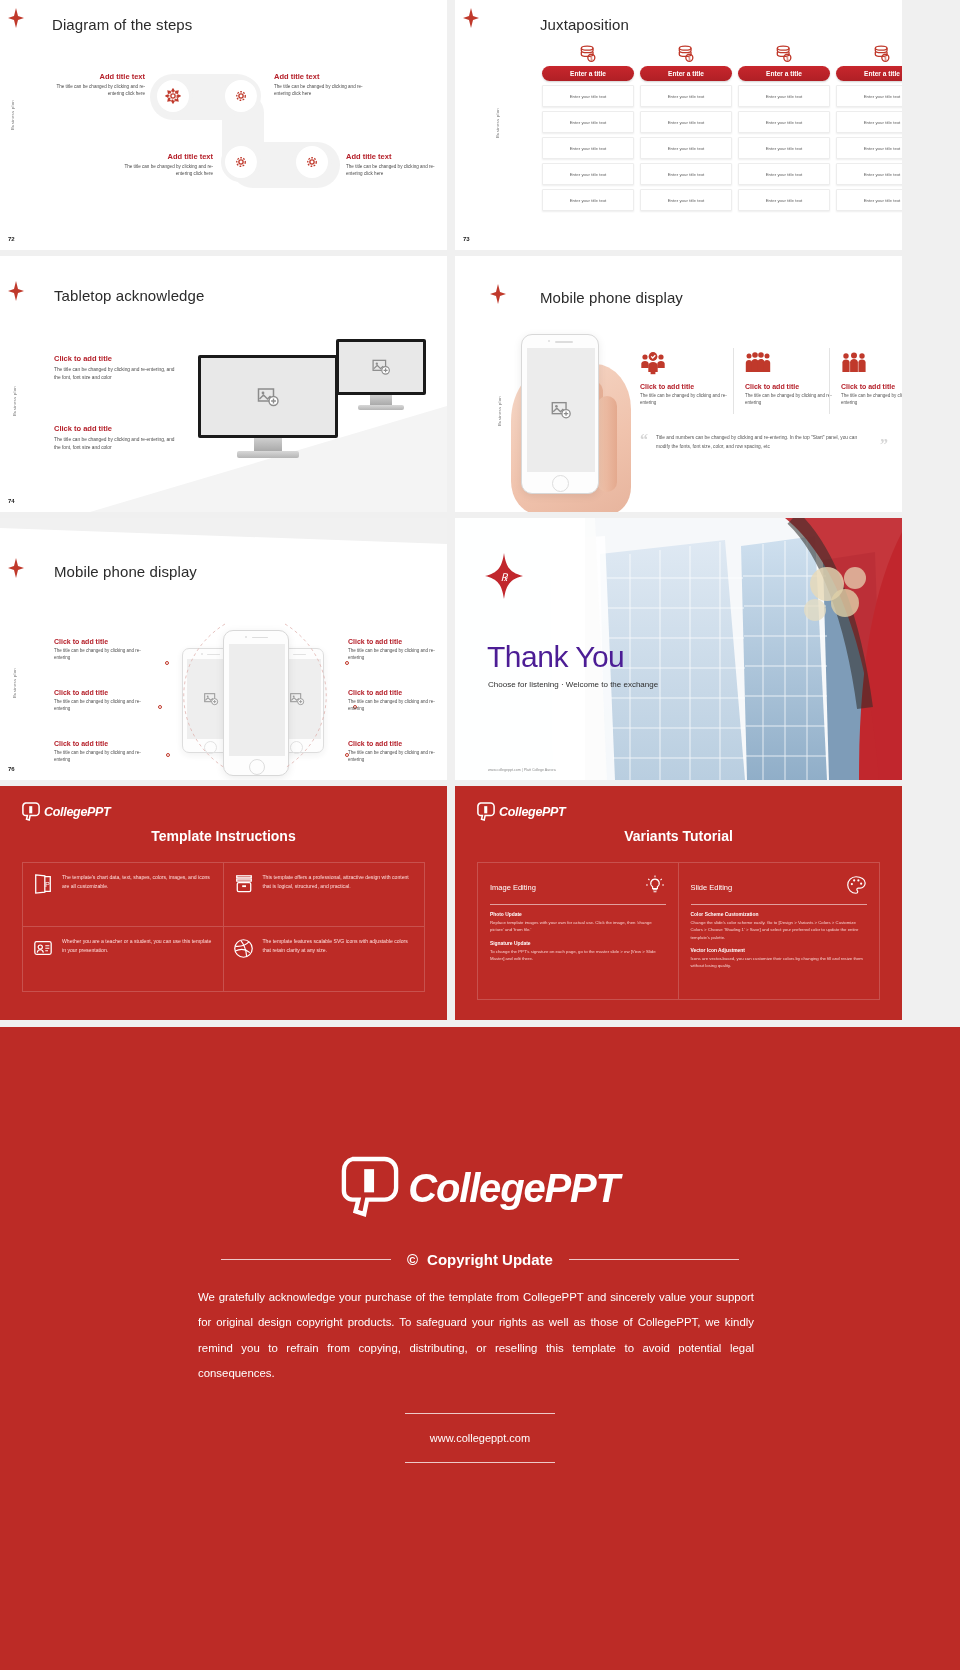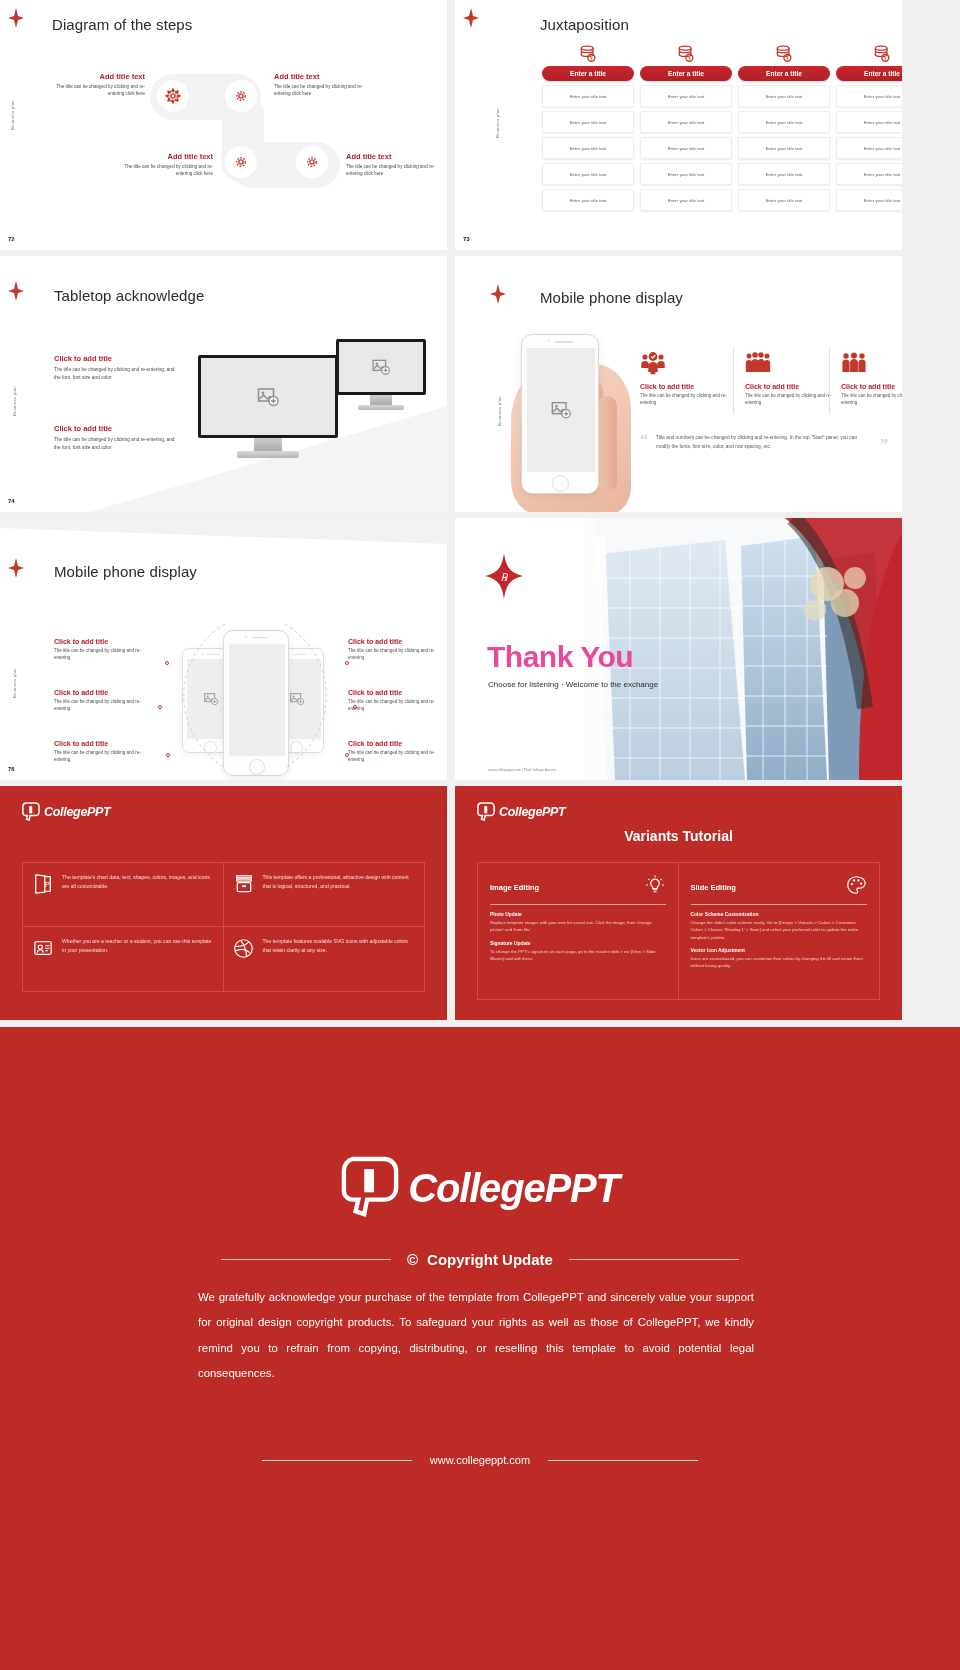--- a/index.html
+++ b/index.html
@@ -128,7 +128,7 @@
   
   .ty-sky { position:absolute; inset:0;
     background: linear-gradient(160deg,#fbfbfb 0%, #f4f6f8 35%, #dfe7ef 60%, #cfd9e4 100%); }
-  .ty-title { position:absolute; font-size:30px; font-weight:bold; color:#ec4899; letter-spacing:-0.5px;}
+  .ty-title { position:absolute; font-size:30px; font-weight:normal; color:#4c1d95; letter-spacing:-0.5px;}
   .ty-sub { position:absolute; font-size:8px; color:#2e2e2e; }
   .ty-foot { position:absolute; font-size:3.6px; color:#8d8d8d; }
 

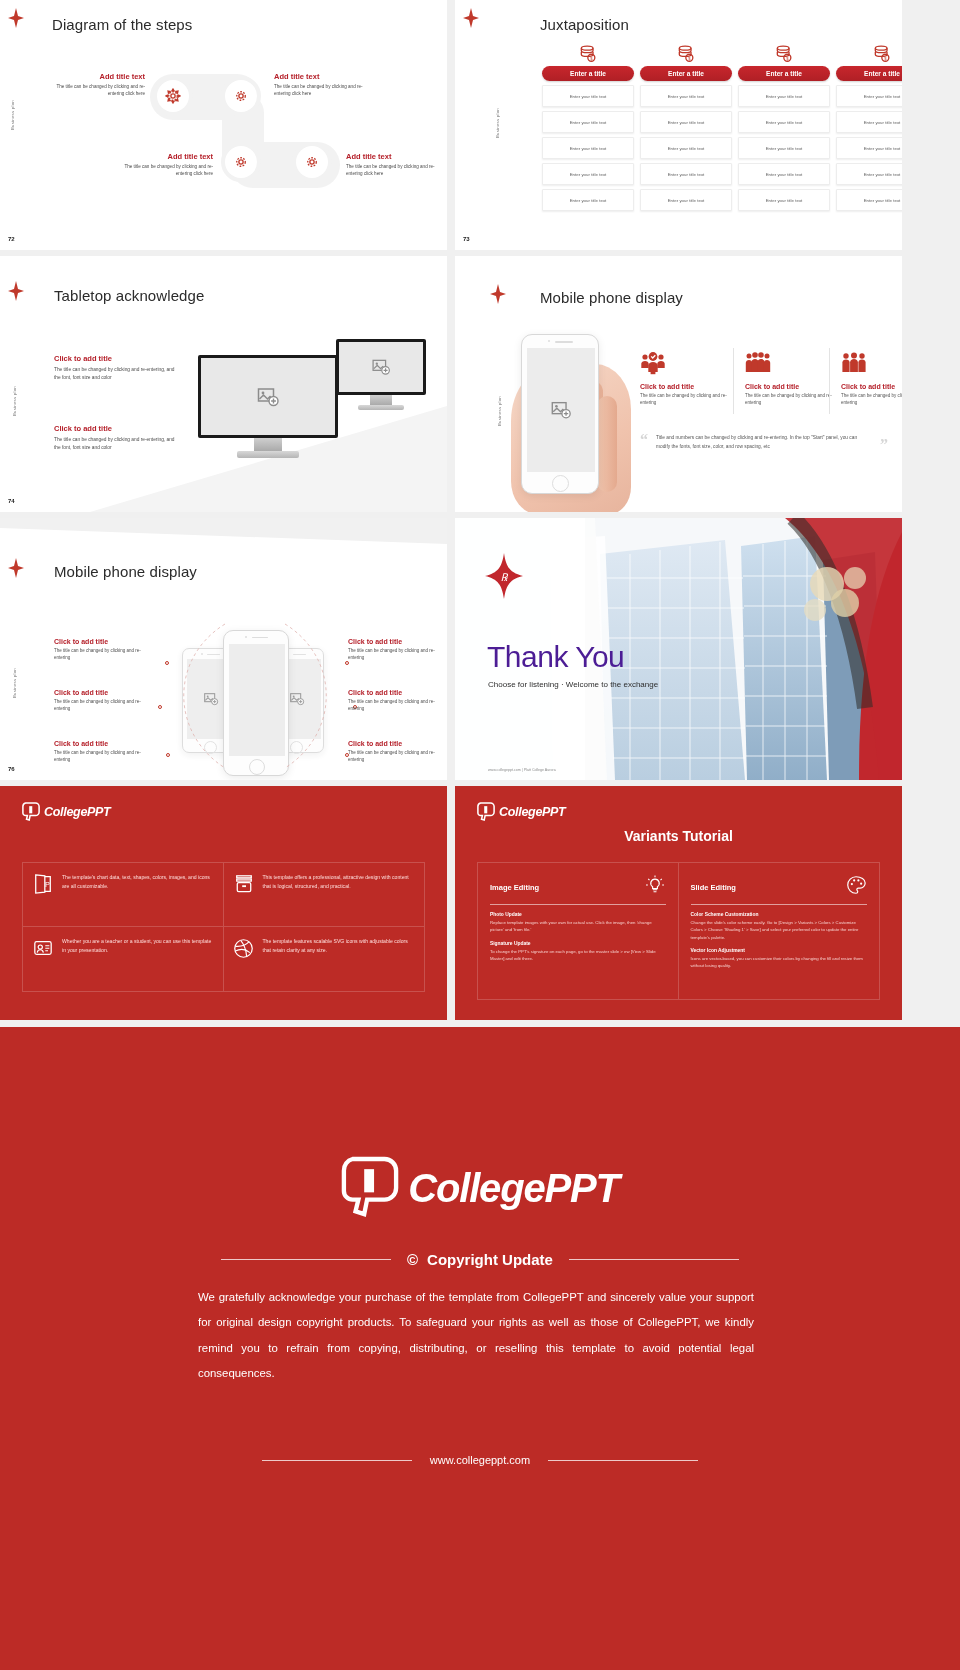--- a/index.html
+++ b/index.html
@@ -618,6 +618,7 @@
         </svg>
       <span class="word">CollegePPT</span>
     </div>
+    <div class="rp-title" style="left:0;top:42px;">Template Instructions</div>
 
     <div class="rp-grid" style="left:22px;top:76px;width:403px;height:130px;grid-template-columns:1fr 1fr;grid-template-rows:1fr 1fr;">
       <div class="rp-cell b-r b-b">

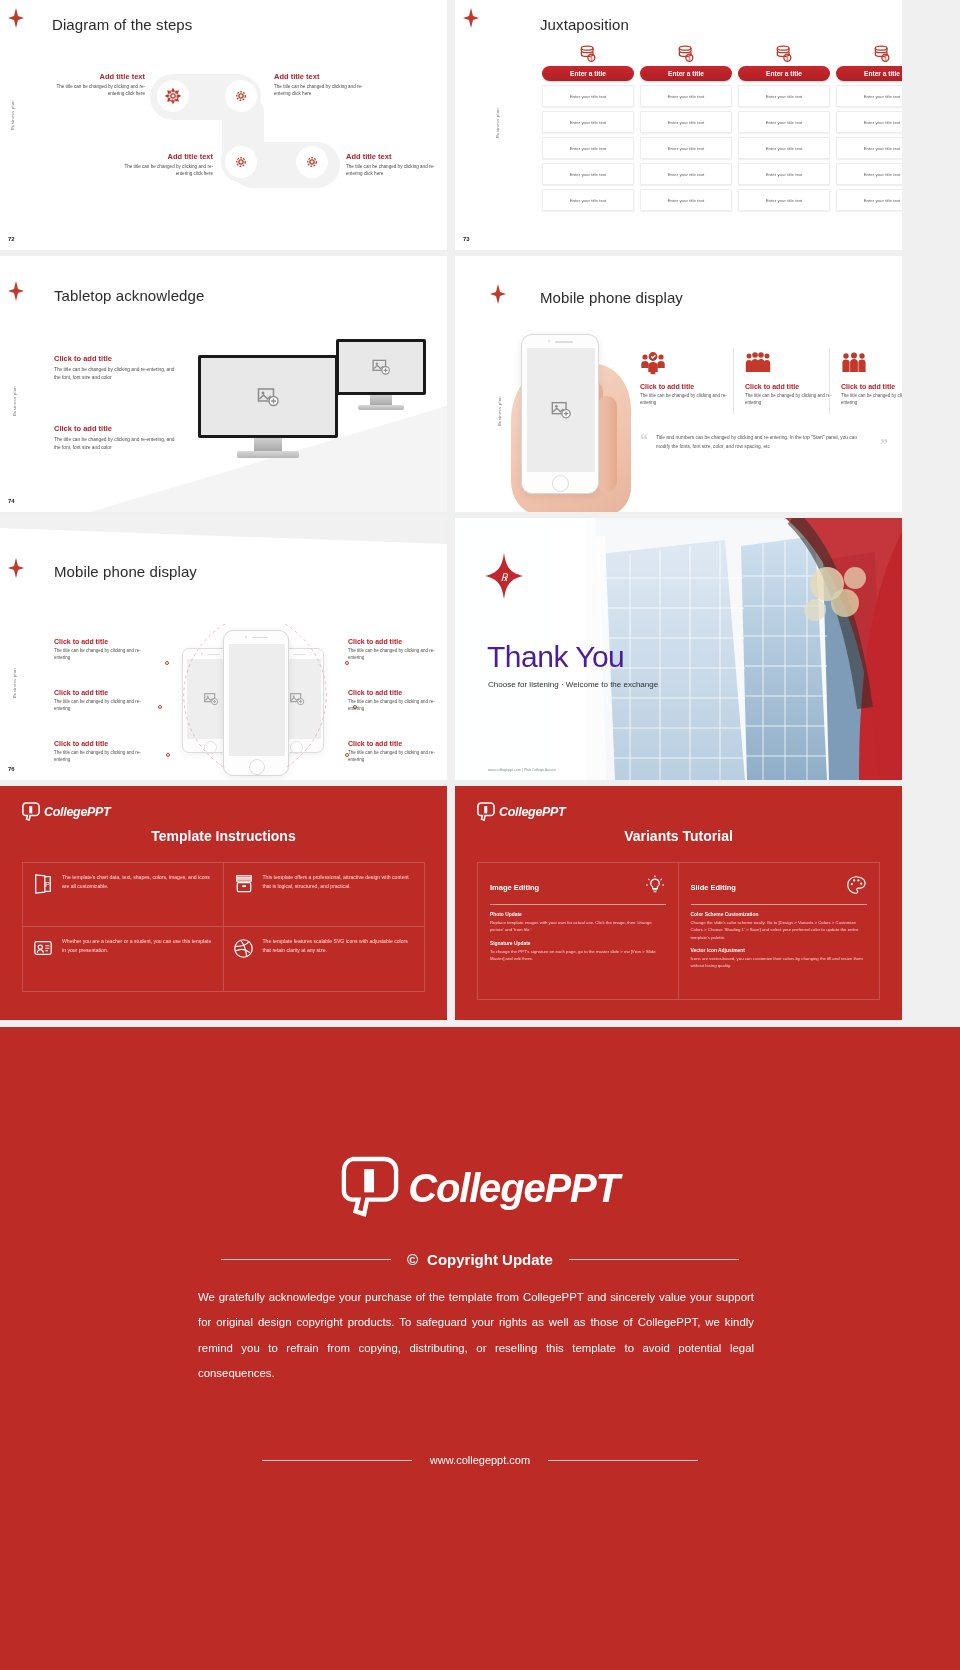--- a/index.html
+++ b/index.html
@@ -146,7 +146,7 @@
 
   .tut-cell { padding:11px 12px; }
   .tut-head { display:flex; align-items:center; justify-content:space-between; }
-  .tut-head .t { color:#fff; font-size:7.5px; font-weight:bold; }
+  .tut-head .t { color:#fff; font-size:7.5px; font-weight:normal; }
   .tut-rule { height:0.8px; background:rgba(255,255,255,.55); margin:4px 0 7px; }
   .tut-sub { color:#fff; font-size:4.9px; font-weight:bold; margin-bottom:2px;}
   .tut-p { color:#f7cfcc; font-size:4.3px; line-height:1.72; margin-bottom:7px;}

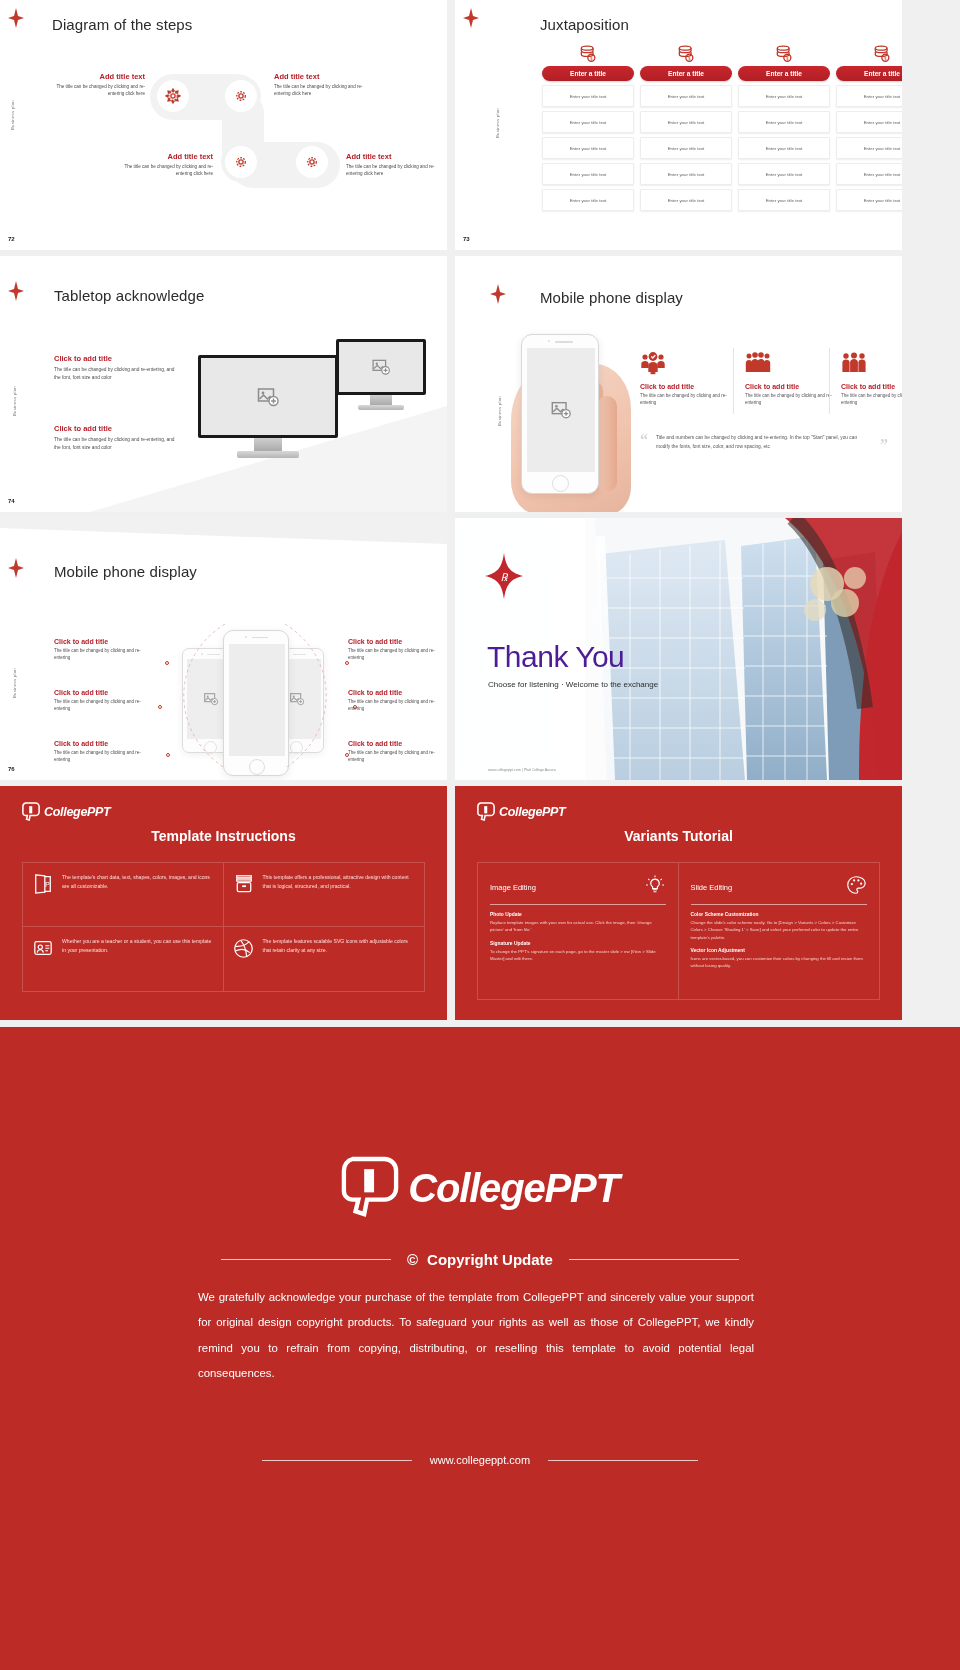--- a/index.html
+++ b/index.html
@@ -735,7 +735,7 @@
 
     <div class="f-body" style="left:198px;top:258px;width:556px;">We gratefully acknowledge your purchase of the template from CollegePPT and sincerely value your support for original design copyright products. To safeguard your rights as well as those of CollegePPT, we kindly remind you to refrain from copying, distributing, or reselling this template to avoid potential legal consequences.</div>
 
-    <div class="f-url" style="top:427px;">
+    <div class="f-url" style="top:386px;flex-direction:column;">
       <div class="f-line"></div>
       <div class="u">www.collegeppt.com</div>
       <div class="f-line"></div>

